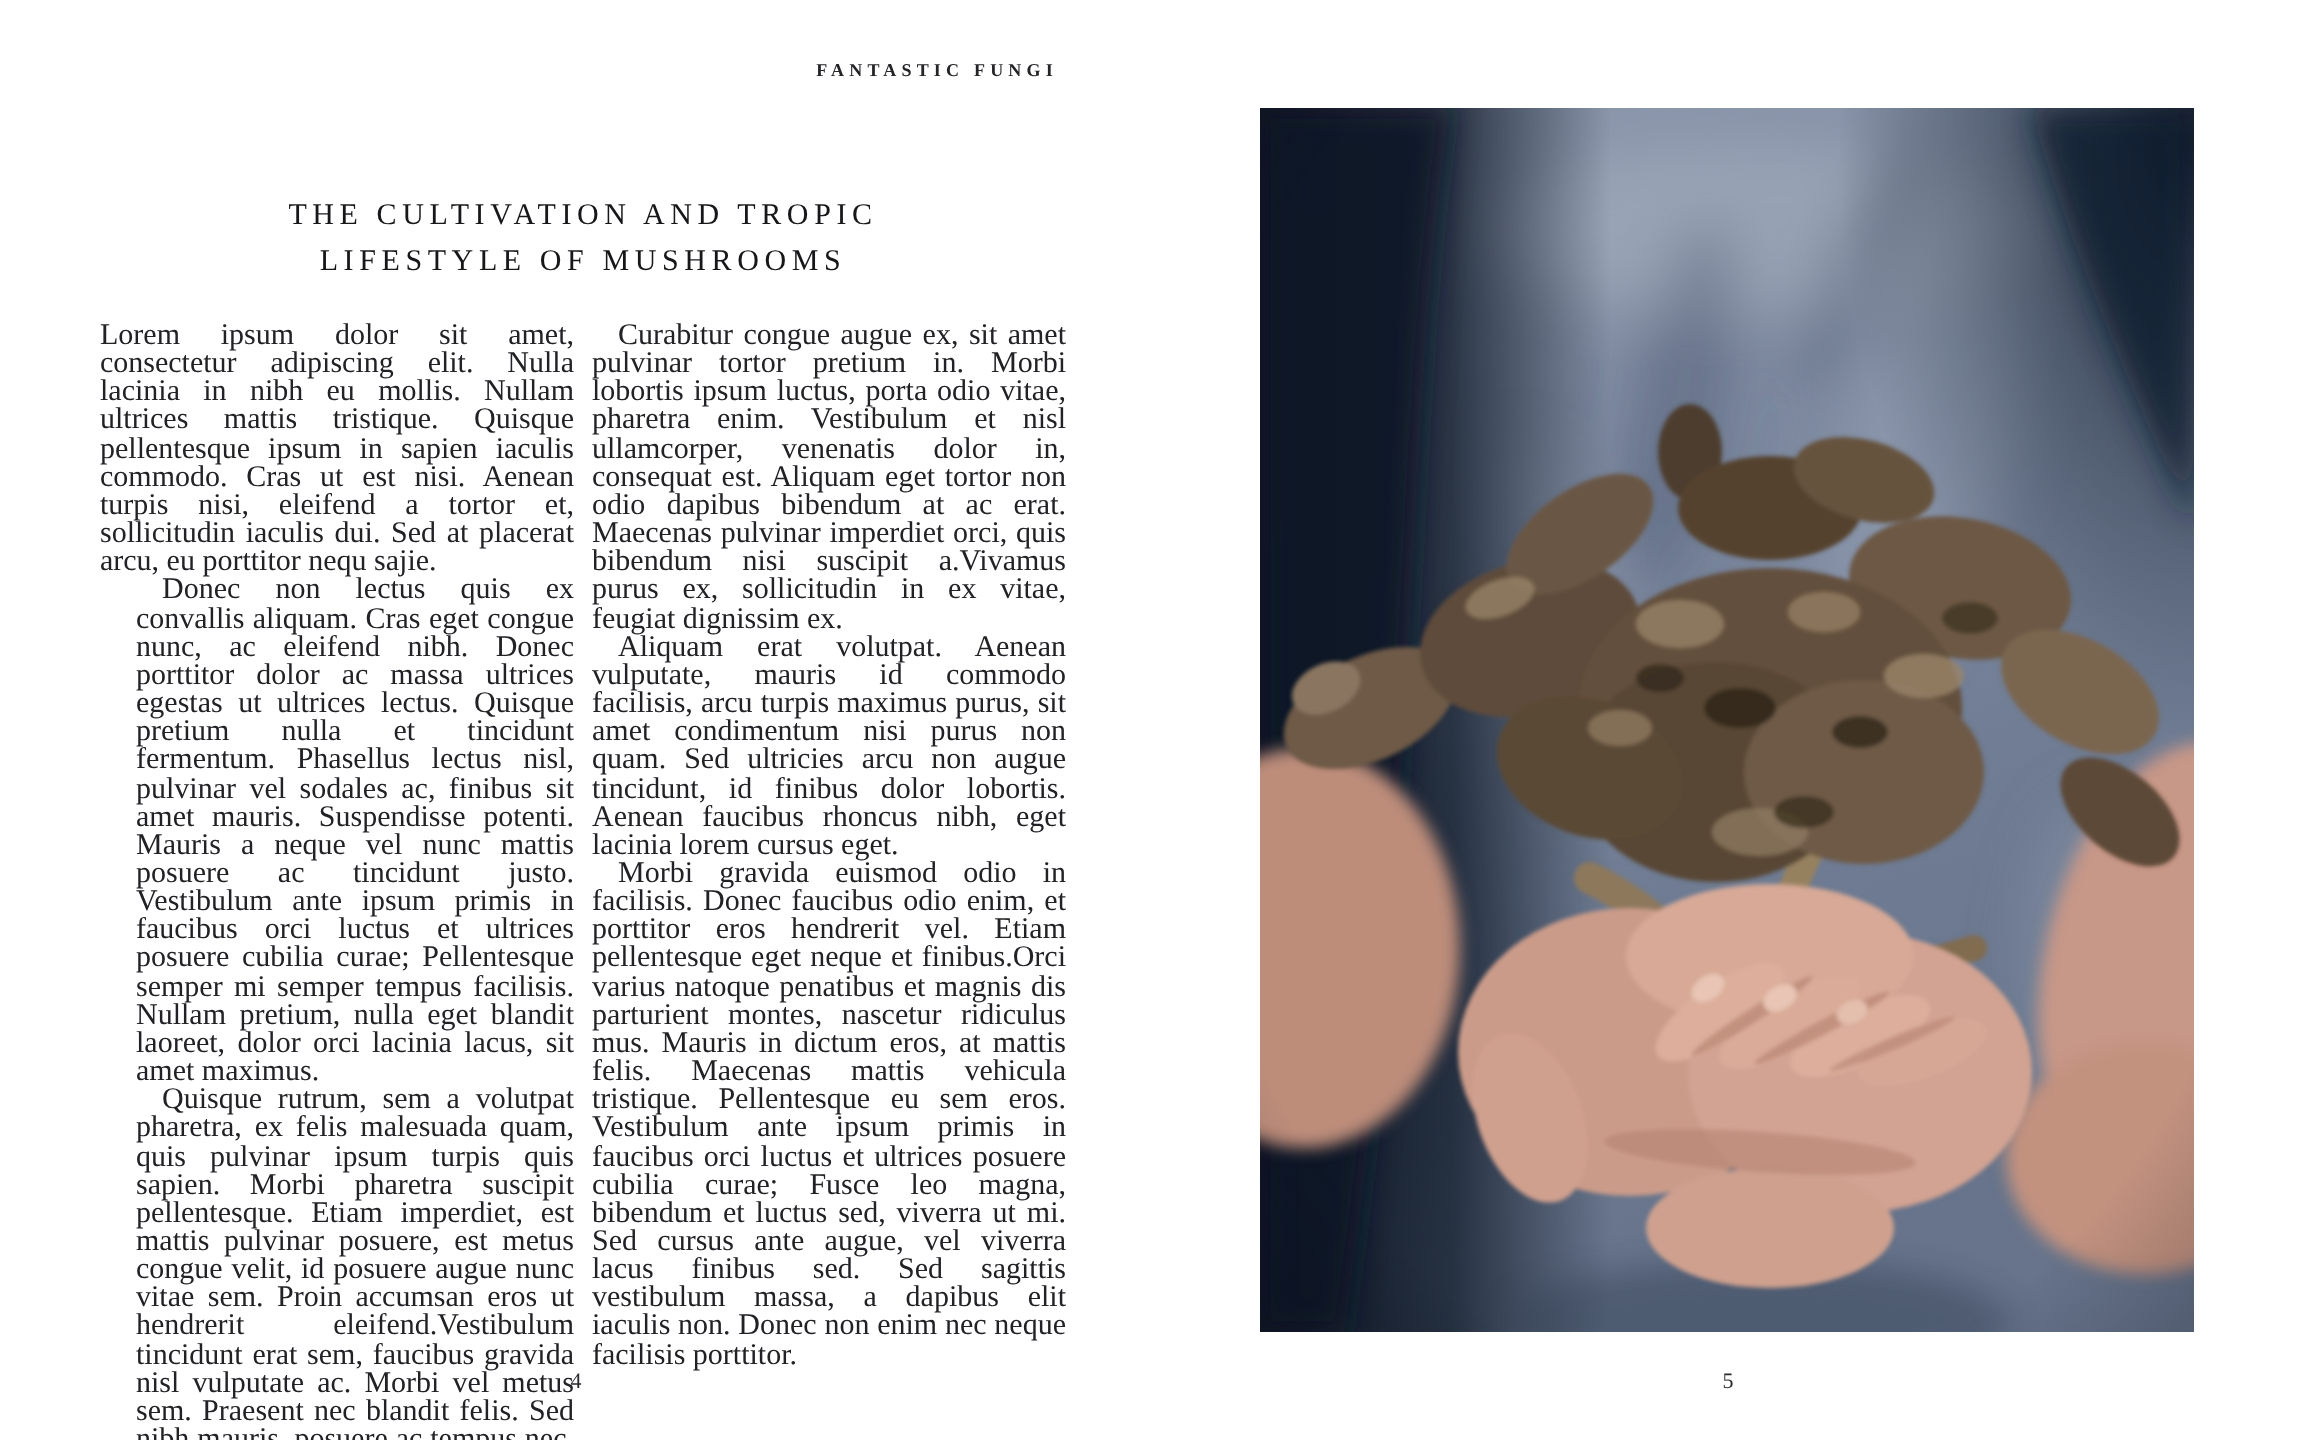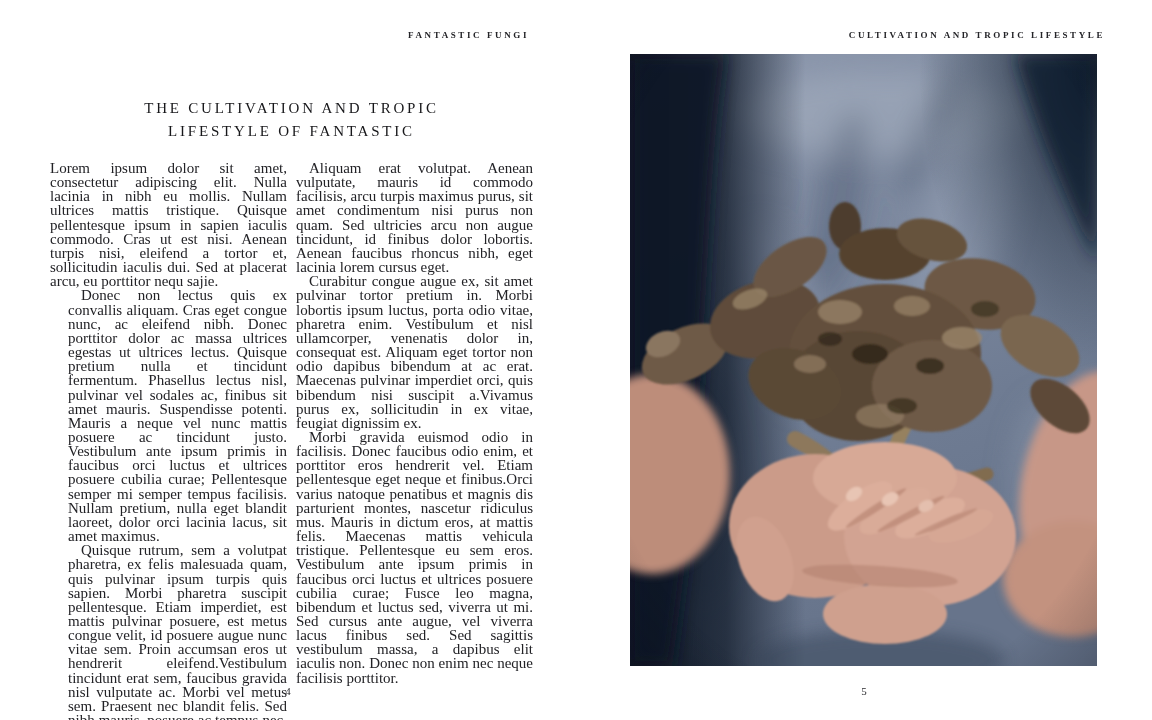--- a/index.html
+++ b/index.html
@@ -98,7 +98,6 @@
 
   <section class="page page-right">
 
-    <header class="running-head">CULTIVATION AND TROPIC LIFESTYLE</header>
 
     <figure class="photo">
       <svg width="467" height="612" viewBox="0 0 467 612" xmlns="http://www.w3.org/2000/svg">

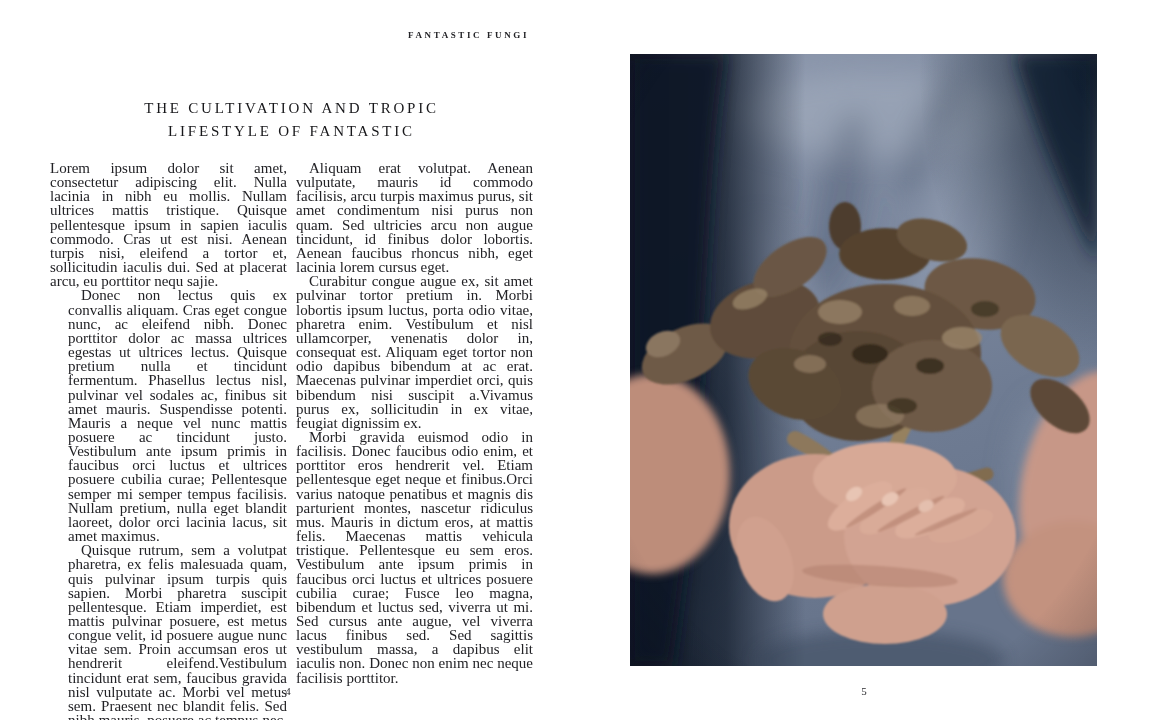--- a/index.html
+++ b/index.html
@@ -77,7 +77,7 @@
 
     <h1 class="chapter-title">
       <span>THE CULTIVATION AND TROPIC</span><br>
-      <span>LIFESTYLE OF FANTASTIC</span>
+      <span>LIFESTYLE OF MUSHROOMS</span>
     </h1>
 
     <div class="columns">

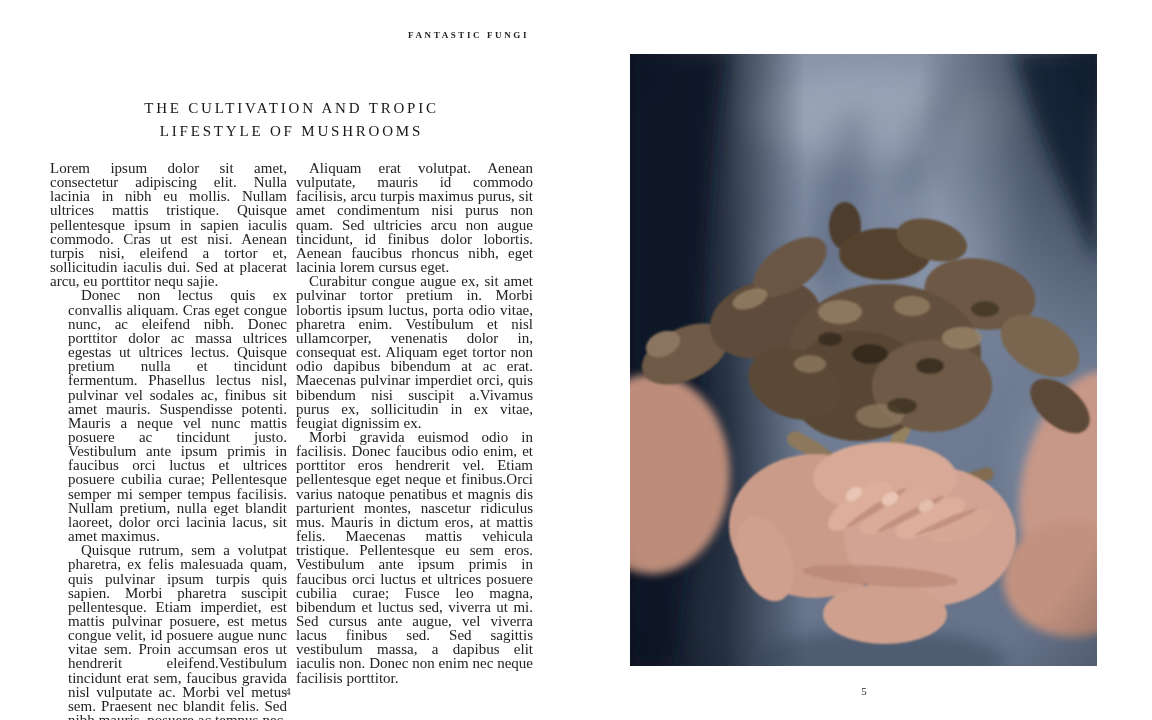--- a/index.html
+++ b/index.html
@@ -87,8 +87,8 @@
         <p>Quisque rutrum, sem a volutpat pharetra, ex felis malesuada quam, quis pulvinar ipsum turpis quis sapien. Morbi pharetra suscipit pellentesque. Etiam imperdiet, est mattis pulvinar posuere, est metus congue velit, id posuere augue nunc vitae sem. Proin accumsan eros ut hendrerit eleifend.Vestibulum tincidunt erat sem, faucibus gravida nisl vulputate ac. Morbi vel metus sem. Praesent nec blandit felis. Sed nibh mauris, posuere ac tempus nec, tincidunt sed orci. Nullam eget leo a lacus congue posuere et et est. Nunc efficitur justo quis sollicitudin venenatis. Donec sit amet ex turpis.</p>
       </div>
       <div class="col col-b">
+        <p>Curabitur congue augue ex, sit amet pulvinar tortor pretium in. Morbi lobortis ipsum luctus, porta odio vitae, pharetra enim. Vestibulum et nisl ullamcorper, venenatis dolor in, consequat est. Aliquam eget tortor non odio dapibus bibendum at ac erat. Maecenas pulvinar imperdiet orci, quis bibendum nisi suscipit a.Vivamus purus ex, sollicitudin in ex vitae, feugiat dignissim ex.</p>
         <p>Aliquam erat volutpat. Aenean vulputate, mauris id commodo facilisis, arcu turpis maximus purus, sit amet condimentum nisi purus non quam. Sed ultricies arcu non augue tincidunt, id finibus dolor lobortis. Aenean faucibus rhoncus nibh, eget lacinia lorem cursus eget.</p>
-        <p>Curabitur congue augue ex, sit amet pulvinar tortor pretium in. Morbi lobortis ipsum luctus, porta odio vitae, pharetra enim. Vestibulum et nisl ullamcorper, venenatis dolor in, consequat est. Aliquam eget tortor non odio dapibus bibendum at ac erat. Maecenas pulvinar imperdiet orci, quis bibendum nisi suscipit a.Vivamus purus ex, sollicitudin in ex vitae, feugiat dignissim ex.</p>
         <p>Morbi gravida euismod odio in facilisis. Donec faucibus odio enim, et porttitor eros hendrerit vel. Etiam pellentesque eget neque et finibus.Orci varius natoque penatibus et magnis dis parturient montes, nascetur ridiculus mus. Mauris in dictum eros, at mattis felis. Maecenas mattis vehicula tristique. Pellentesque eu sem eros. Vestibulum ante ipsum primis in faucibus orci luctus et ultrices posuere cubilia curae; Fusce leo magna, bibendum et luctus sed, viverra ut mi. Sed cursus ante augue, vel viverra lacus finibus sed. Sed sagittis vestibulum massa, a dapibus elit iaculis non. Donec non enim nec neque facilisis porttitor.</p>
       </div>
     </div>

